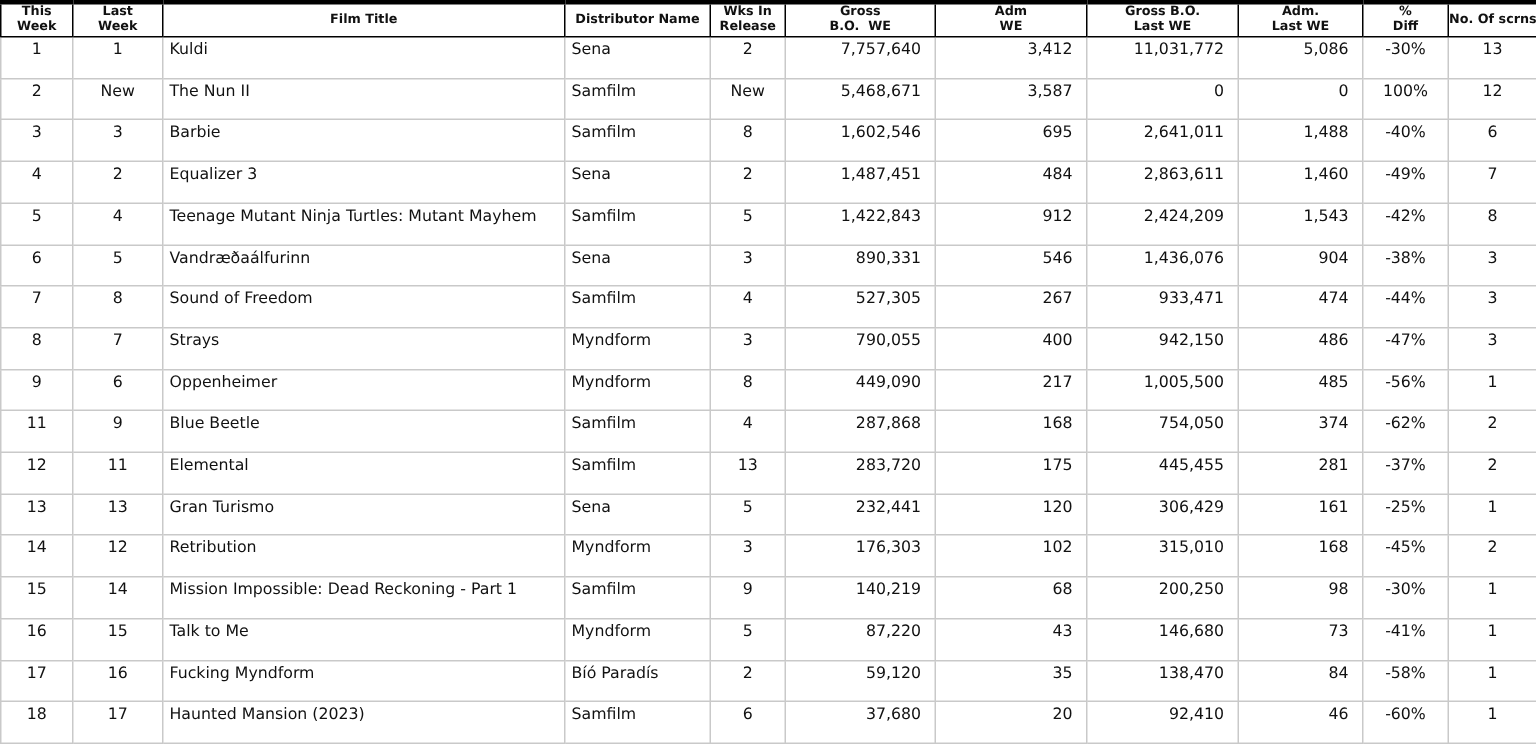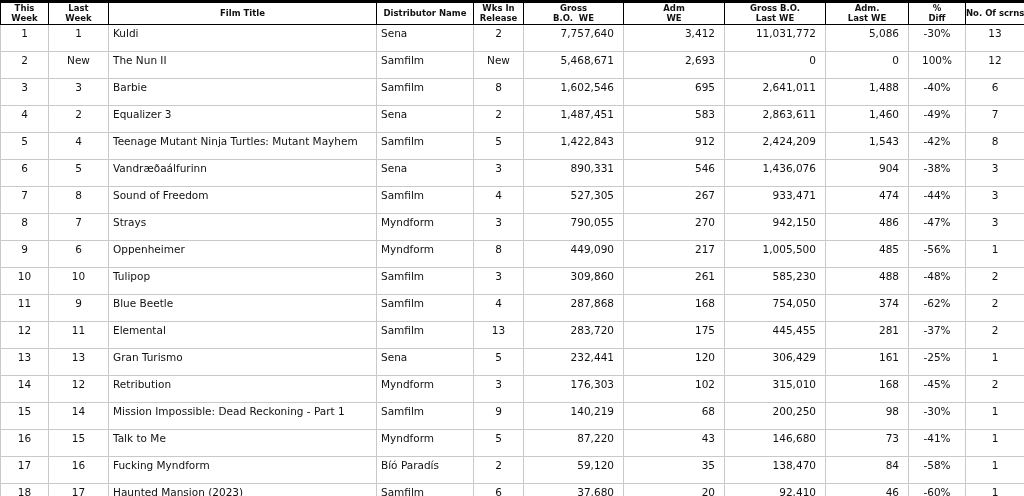--- a/index.html
+++ b/index.html
@@ -111,7 +111,7 @@
           <td class="al">Samfilm</td>
           <td class="ac">New</td>
           <td class="ar">5,468,671</td>
-          <td class="ar">2,693</td>
+          <td class="ar">3,587</td>
           <td class="ar">0</td>
           <td class="ar">0</td>
           <td class="ac">100%</td>

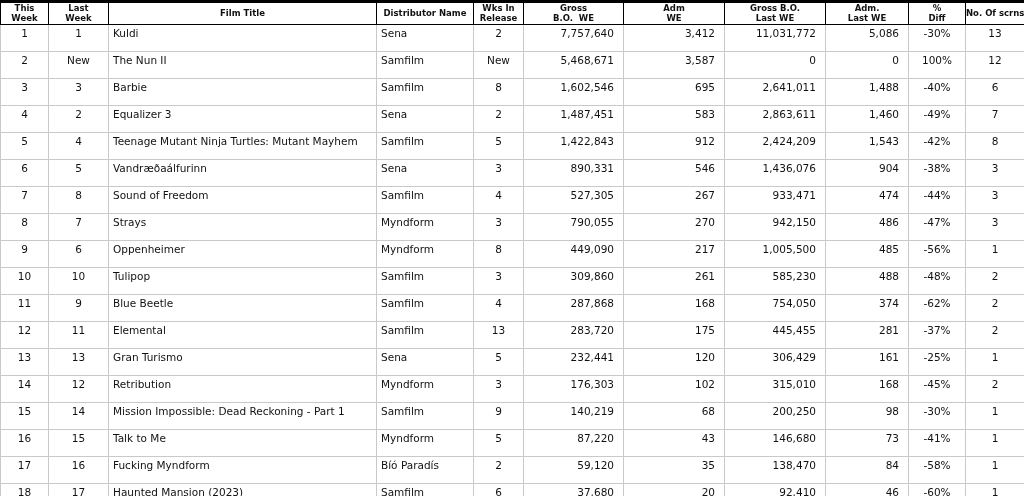--- a/index.html
+++ b/index.html
@@ -137,7 +137,7 @@
           <td class="al">Sena</td>
           <td class="ac">2</td>
           <td class="ar">1,487,451</td>
-          <td class="ar">583</td>
+          <td class="ar">484</td>
           <td class="ar">2,863,611</td>
           <td class="ar">1,460</td>
           <td class="ac">-49%</td>

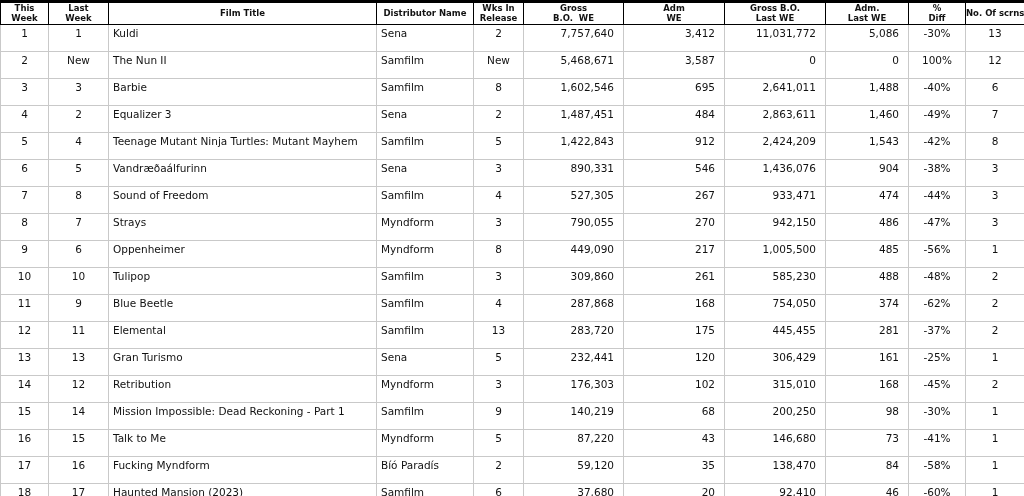--- a/index.html
+++ b/index.html
@@ -189,7 +189,7 @@
           <td class="al">Myndform</td>
           <td class="ac">3</td>
           <td class="ar">790,055</td>
-          <td class="ar">270</td>
+          <td class="ar">400</td>
           <td class="ar">942,150</td>
           <td class="ar">486</td>
           <td class="ac">-47%</td>

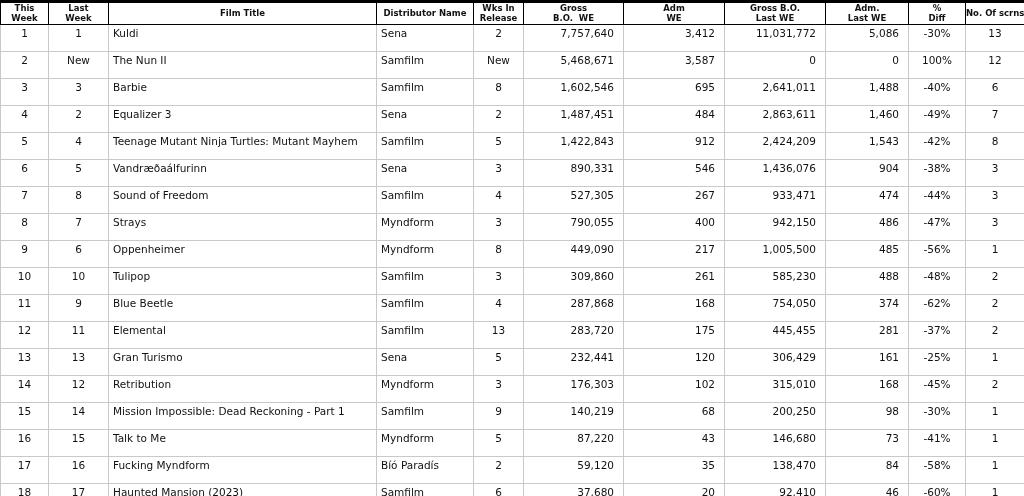--- a/index.html
+++ b/index.html
@@ -209,19 +209,6 @@
           <td class="ac">1</td>
         </tr>
         <tr>
-          <td class="ac">10</td>
-          <td class="ac">10</td>
-          <td class="al">Tulipop</td>
-          <td class="al">Samfilm</td>
-          <td class="ac">3</td>
-          <td class="ar">309,860</td>
-          <td class="ar">261</td>
-          <td class="ar">585,230</td>
-          <td class="ar">488</td>
-          <td class="ac">-48%</td>
-          <td class="ac">2</td>
-        </tr>
-        <tr>
           <td class="ac">11</td>
           <td class="ac">9</td>
           <td class="al">Blue Beetle</td>

